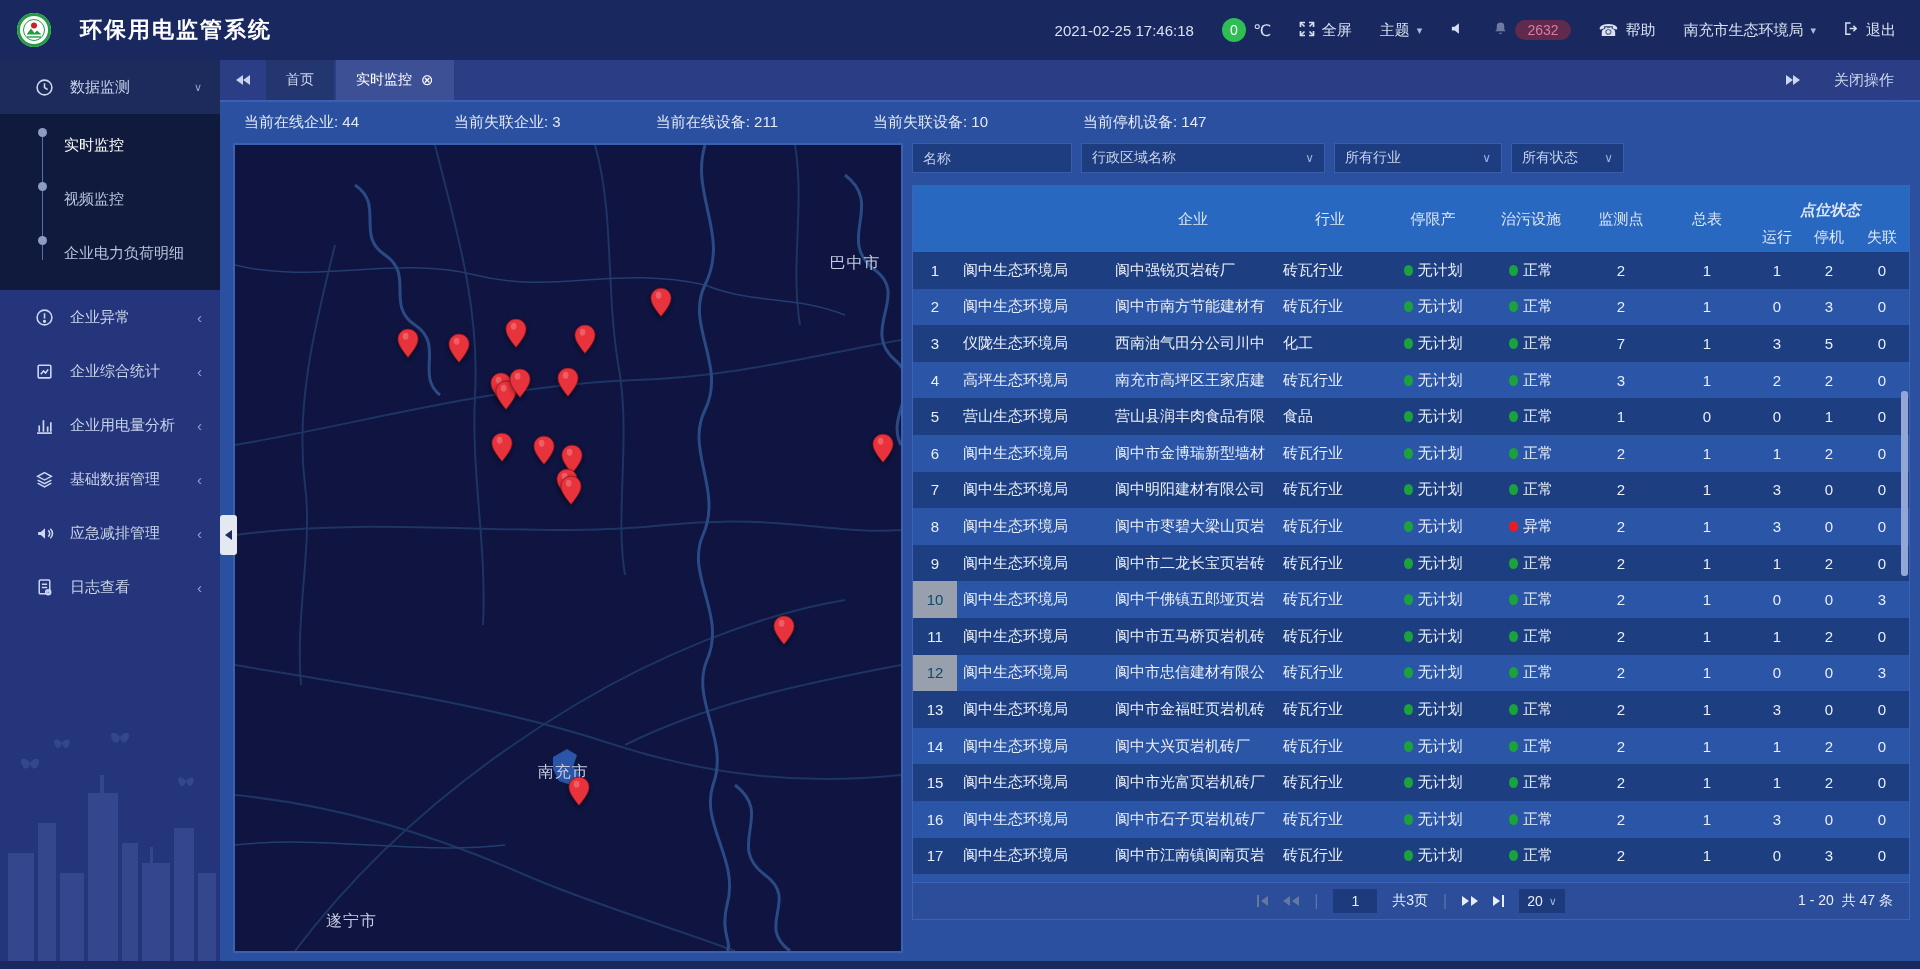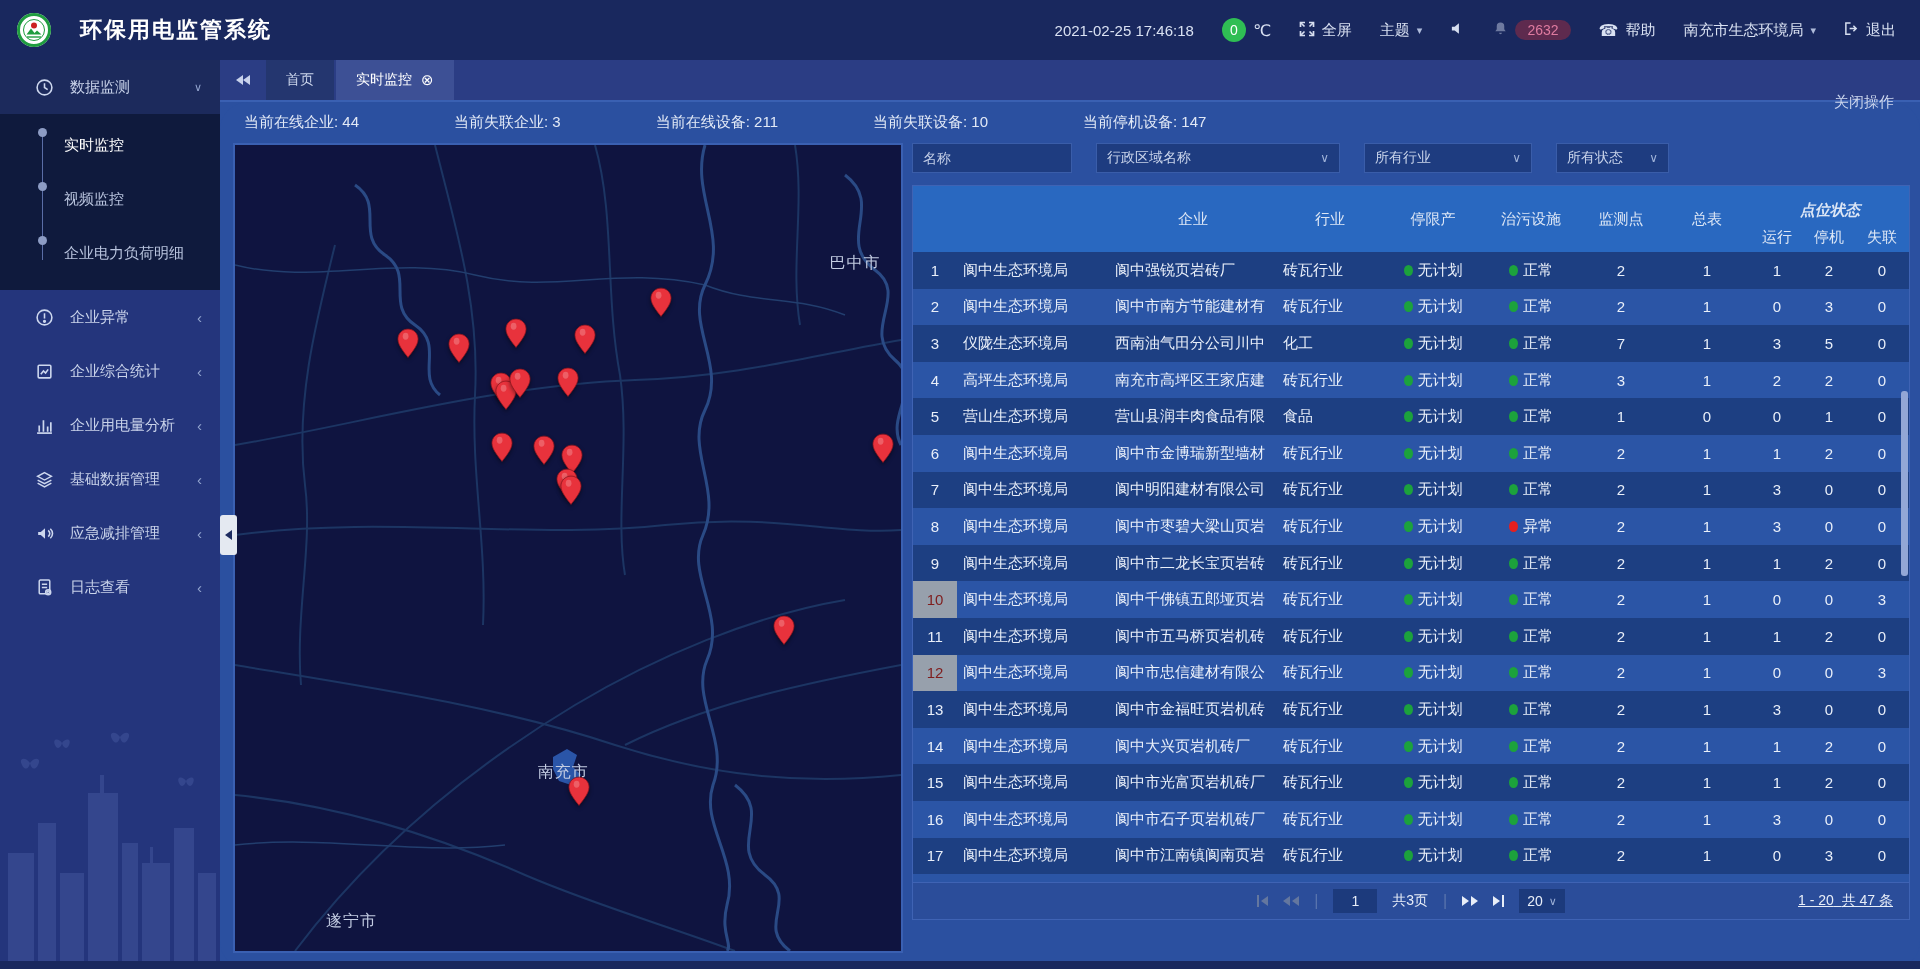--- a/index.html
+++ b/index.html
@@ -59,7 +59,7 @@
   .tab.active{ background:#3d5095; color:#fff; }
   .tab-close{ margin-left:9px; font-size:15px; }
   .close-ops{ margin-left:auto; display:flex; align-items:center; gap:34px; padding-right:26px;
-    color:#cdd7ee; font-size:15px; cursor:pointer;flex-direction:column;}
+    color:#cdd7ee; font-size:15px; cursor:pointer;}
   
   .content{ position:absolute; left:220px; top:102px; right:0; bottom:0;
     background:var(--content-bg,#2b50a0); z-index:10;border-radius:28px;}

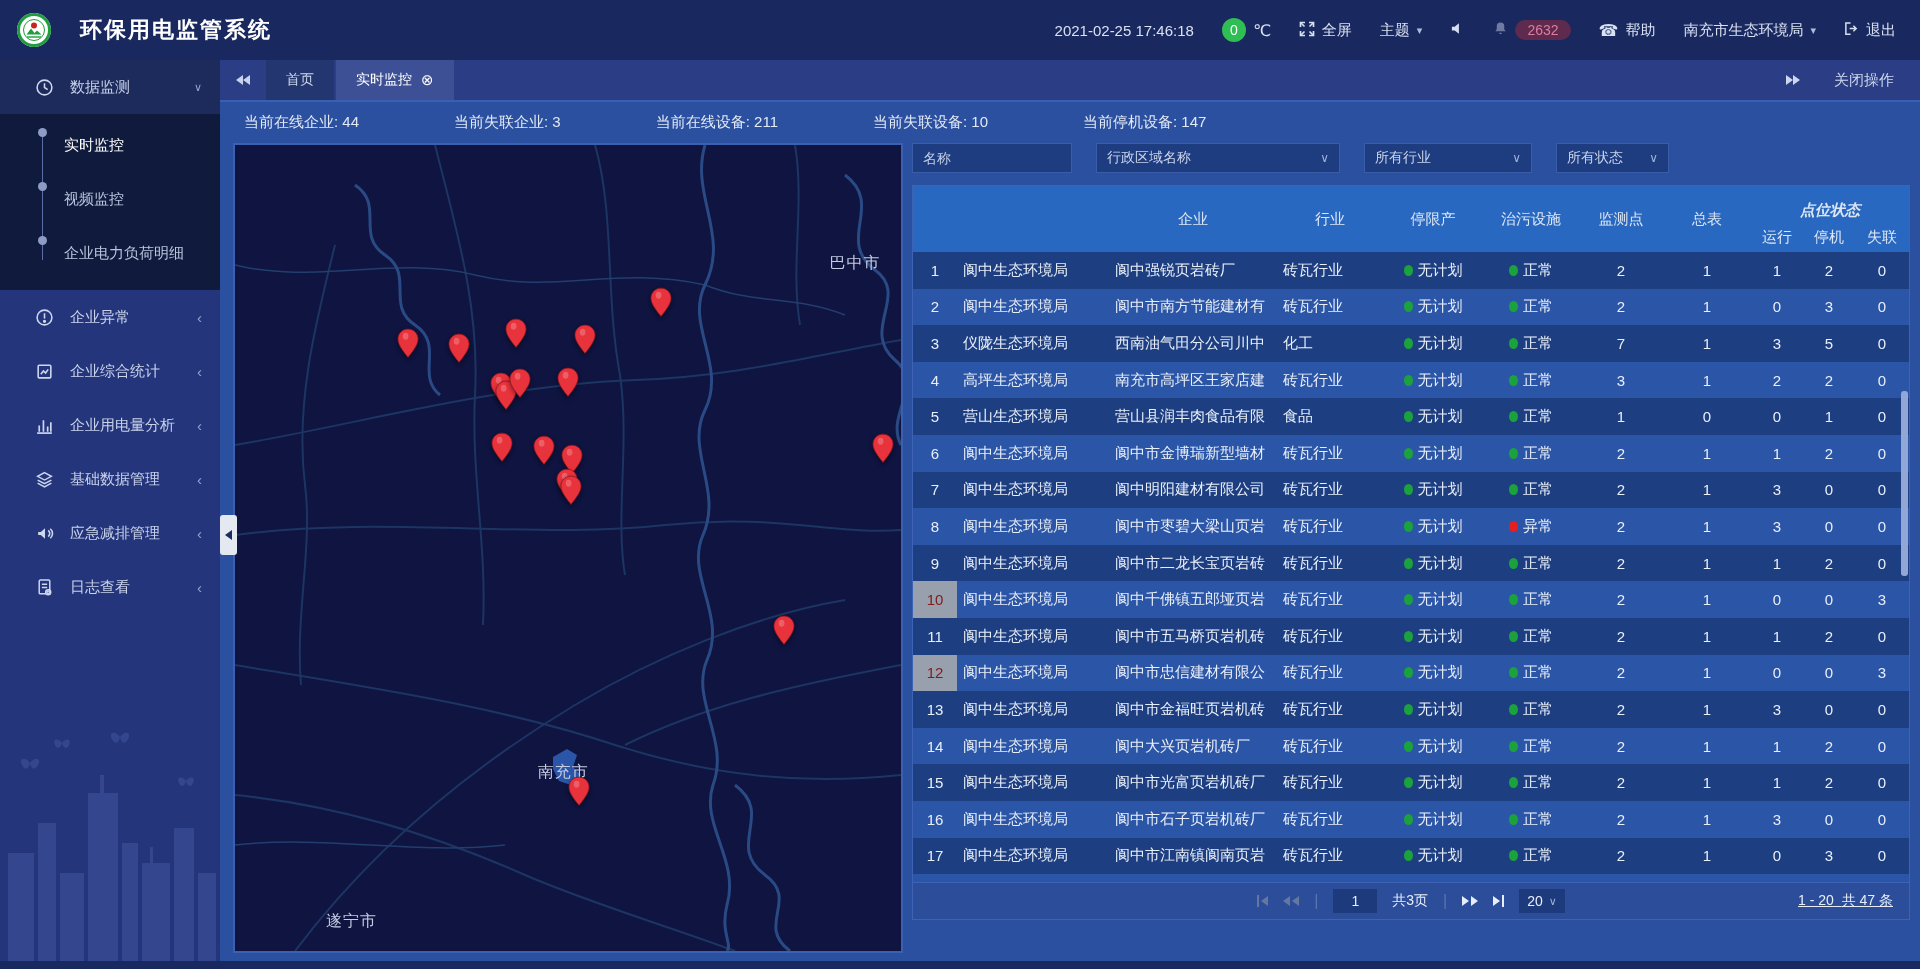--- a/index.html
+++ b/index.html
@@ -79,7 +79,7 @@
   .collapse-toggle .tri{ border-right-color:#1d2c60; }
   
   .right-panel{ position:absolute; left:692px; top:41px; right:10px; bottom:12px; }
-  .filters{ display:flex; gap:24px; height:30px; font-size:14px; }
+  .filters{ display:flex; gap:9px; height:30px; font-size:14px; }
   .f-input{ width:160px; background:#1e3c80; border:1px solid #3a5da9; color:#c9d4ea;
     font-size:14px; padding:0 10px; outline:none; font-family:inherit;}
   .f-input::placeholder{ color:#c2cde6; opacity:1; }

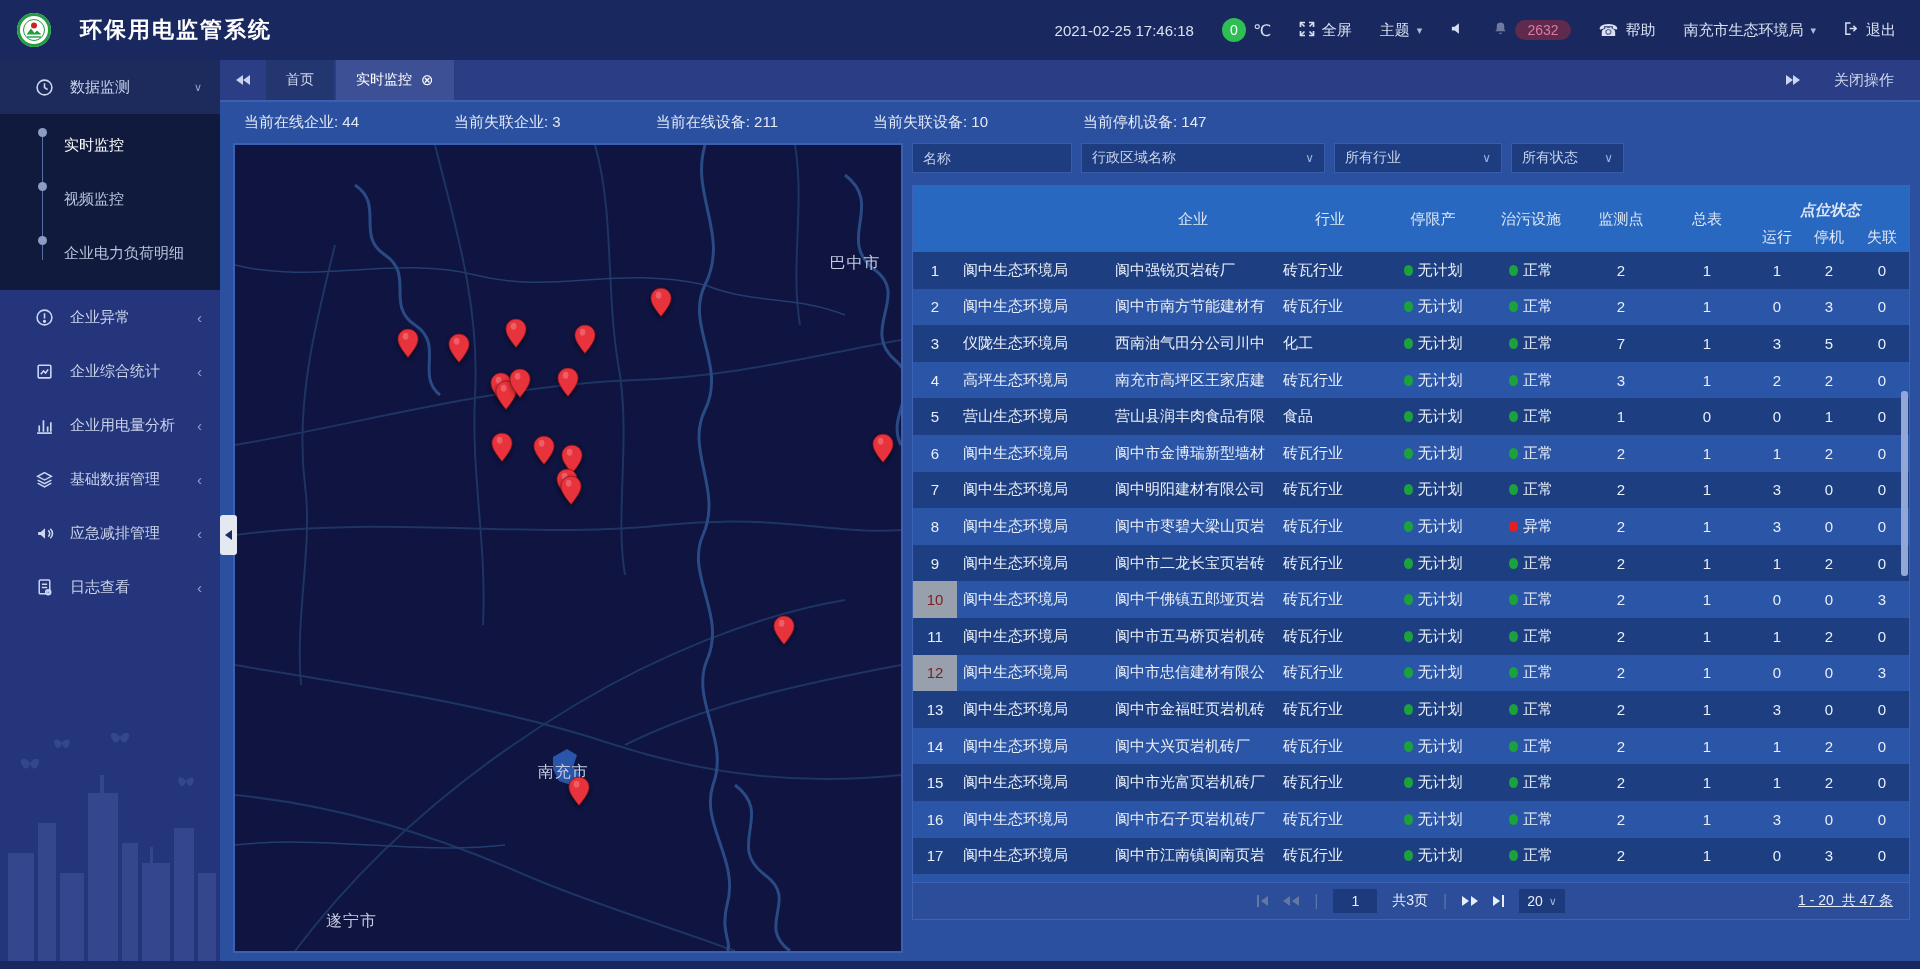--- a/index.html
+++ b/index.html
@@ -106,7 +106,7 @@
   .t-row:nth-child(even){ background:var(--row-light,#2b55a6); }
   .td{ overflow:hidden; white-space:nowrap; }
   .c-idx{ display:flex; align-items:center; justify-content:center; height:100%; }
-  .c-idx.hl{ background:#97a0ac; color:#7f1d1d; }
+  .c-idx.hl{ background:#97a0ac; color:#0c4a6e; }
   .c-left{ padding-left:6px; text-align:left; }
   .c-num{ text-align:center; }
   .c-status{ display:flex; align-items:center; justify-content:center; gap:5px; }

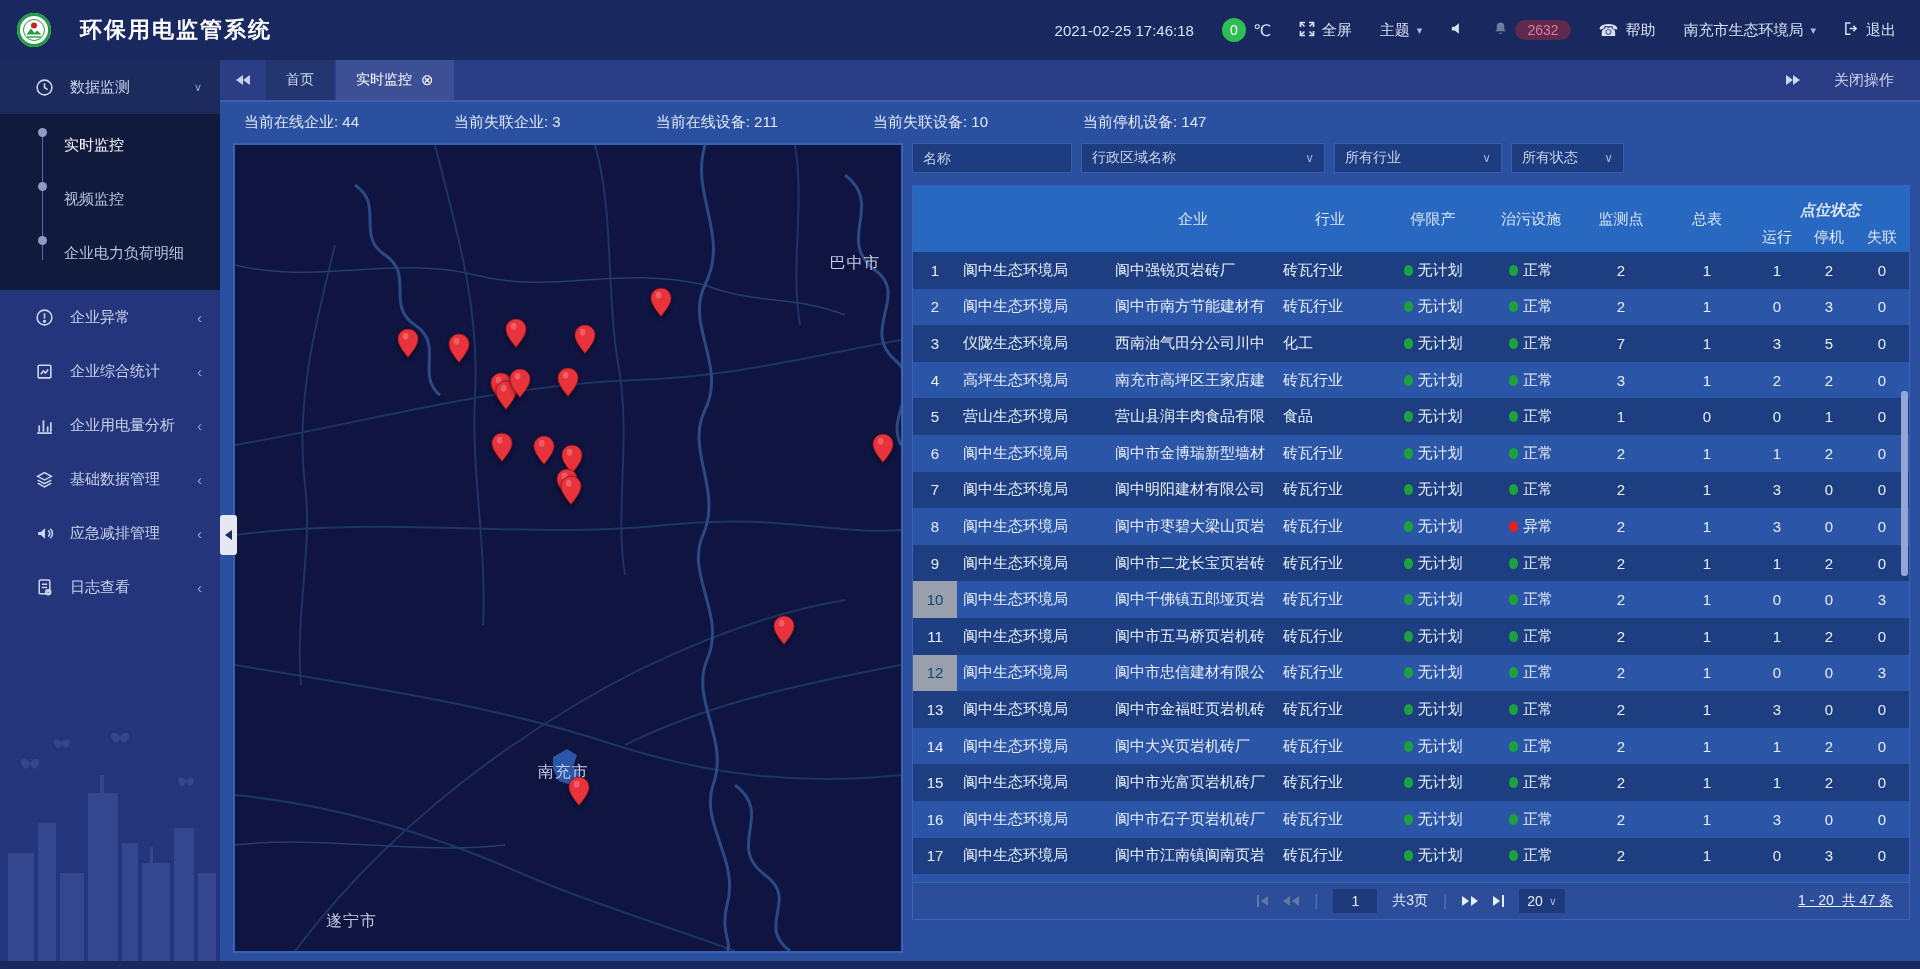--- a/index.html
+++ b/index.html
@@ -129,7 +129,7 @@
   .size-box{ height:24px; background:#1c3a7c; display:inline-flex; align-items:center;
     padding:0 8px; gap:6px; cursor:pointer;}
   .size-box .caret{ font-size:11px; color:#9fb2d8;}
-  .pager-range{ position:absolute; right:16px;text-decoration:underline; }
+  .pager-range{ position:absolute; right:16px; }
   .bottom-strip{ position:absolute; left:0; right:0; bottom:0; height:8px;
     background:var(--header-bg,#19285e); z-index:40; }
 </style>

